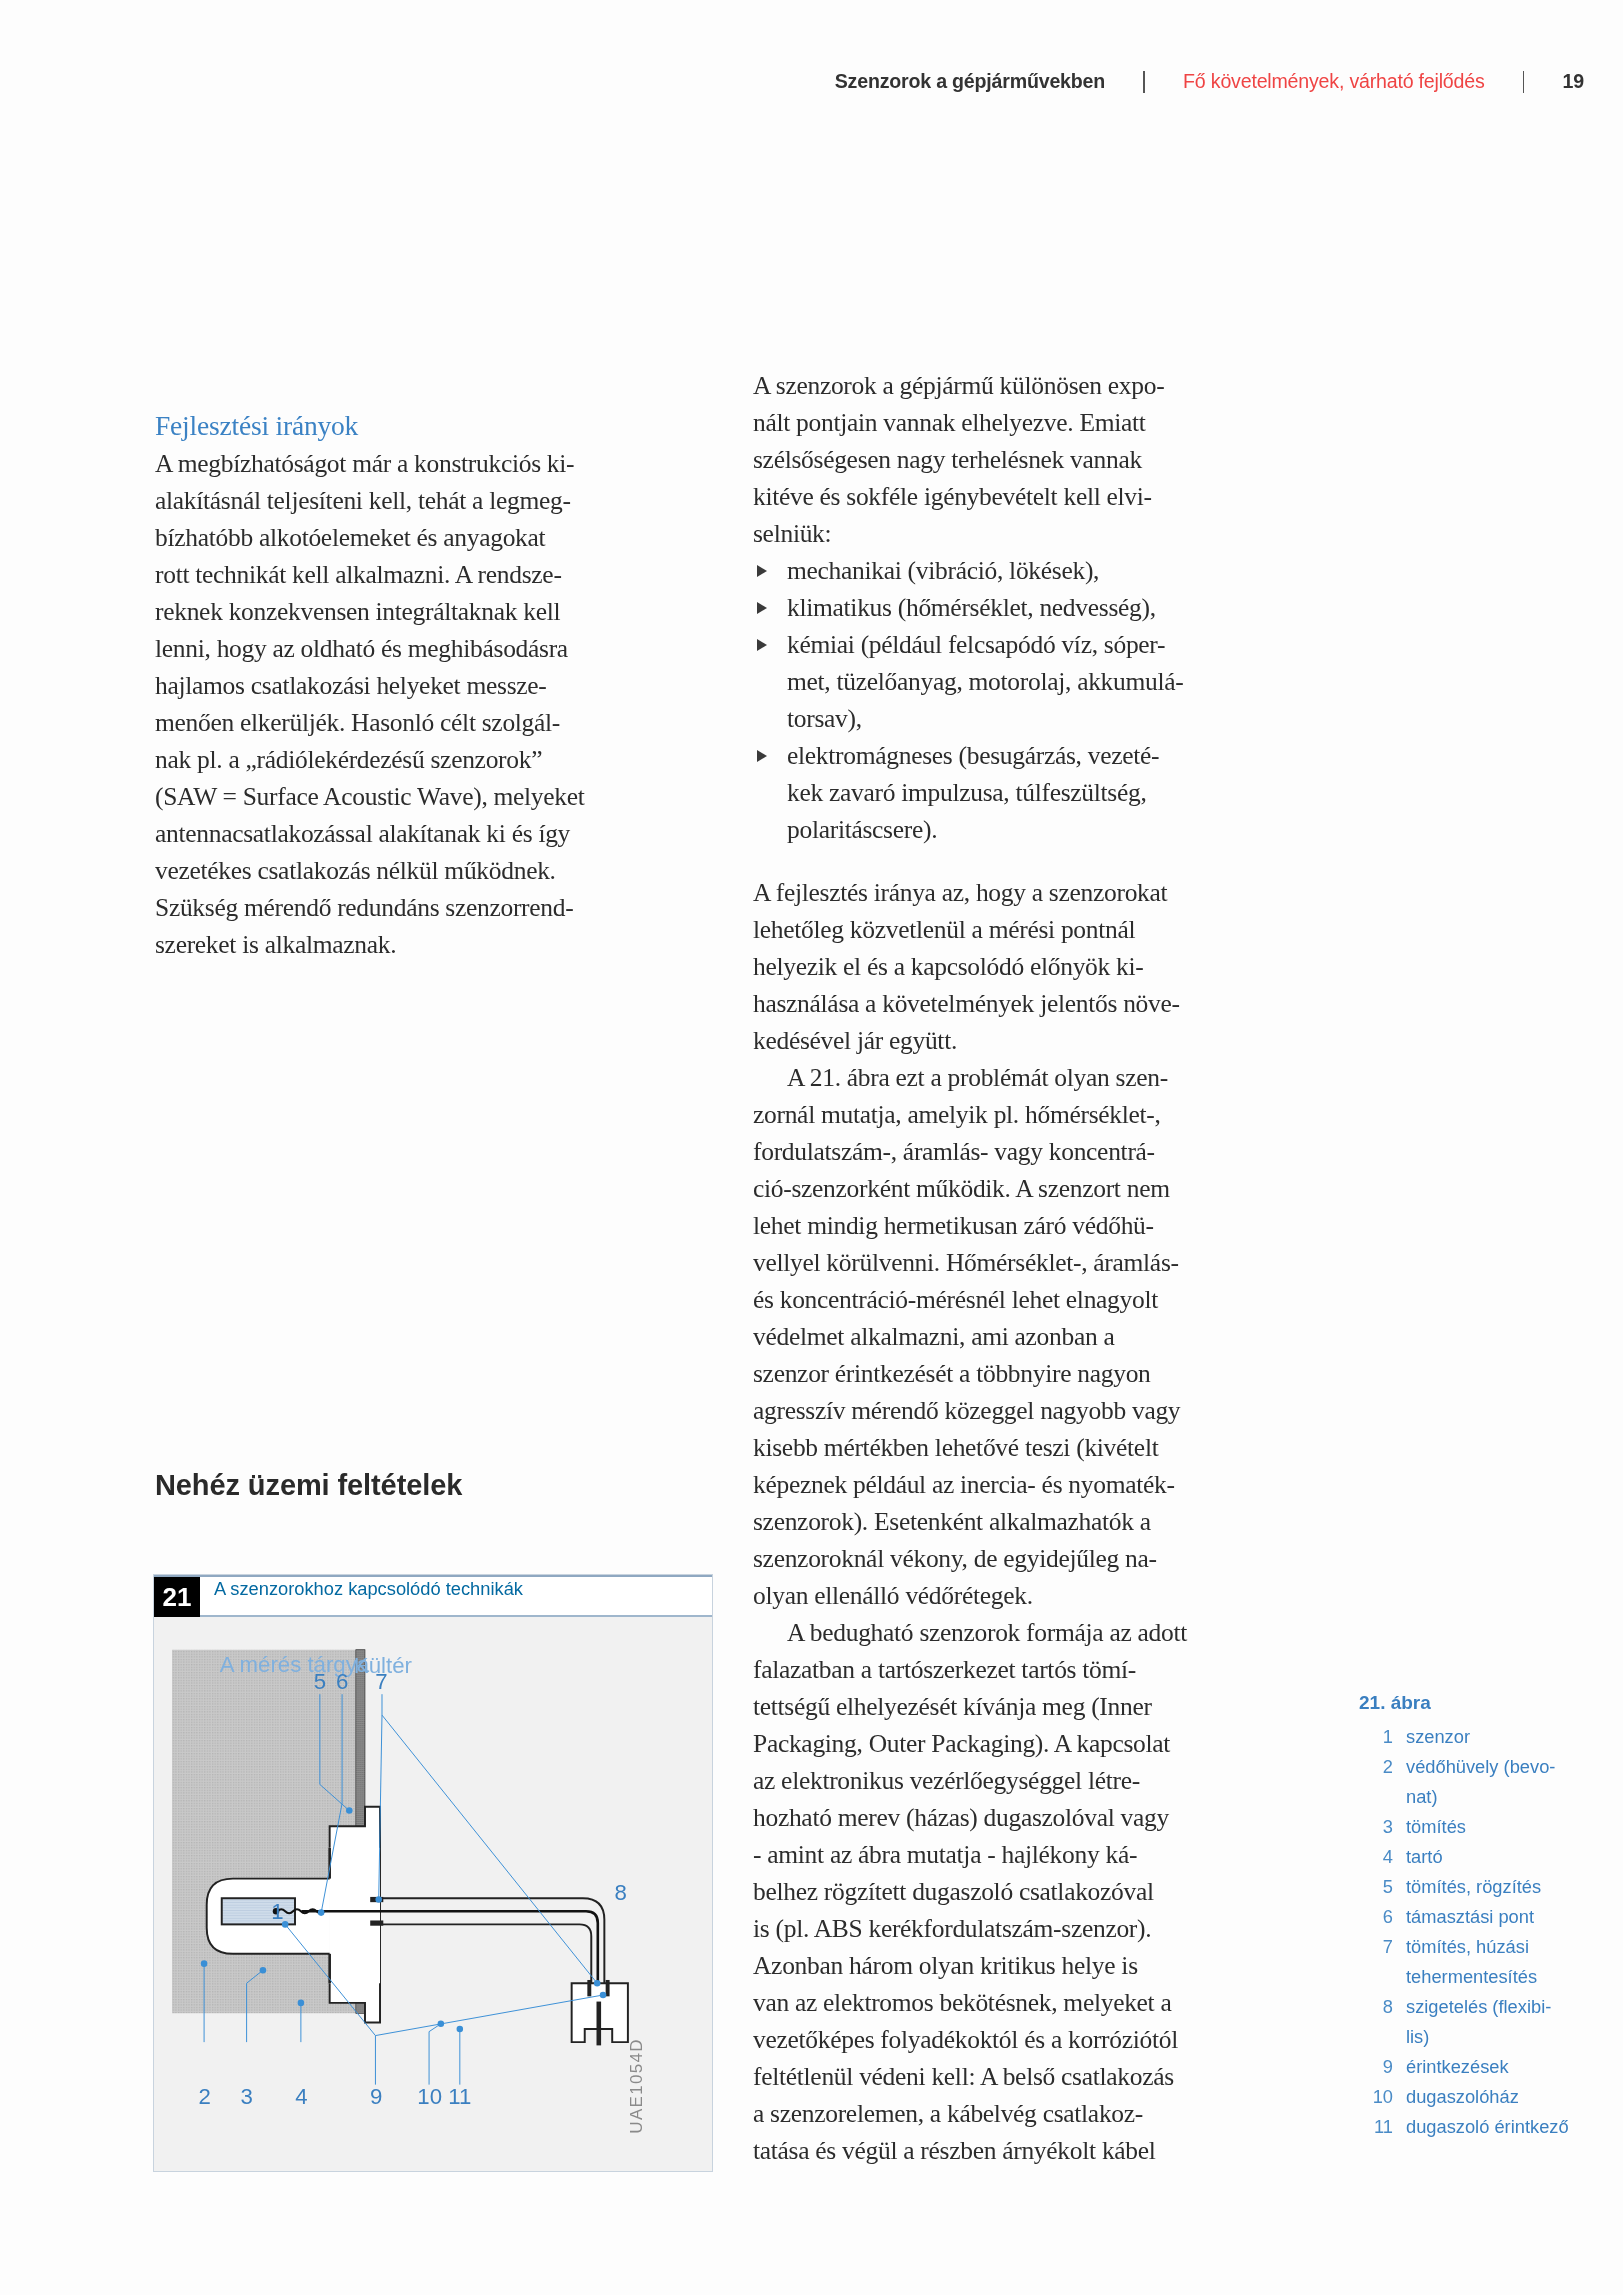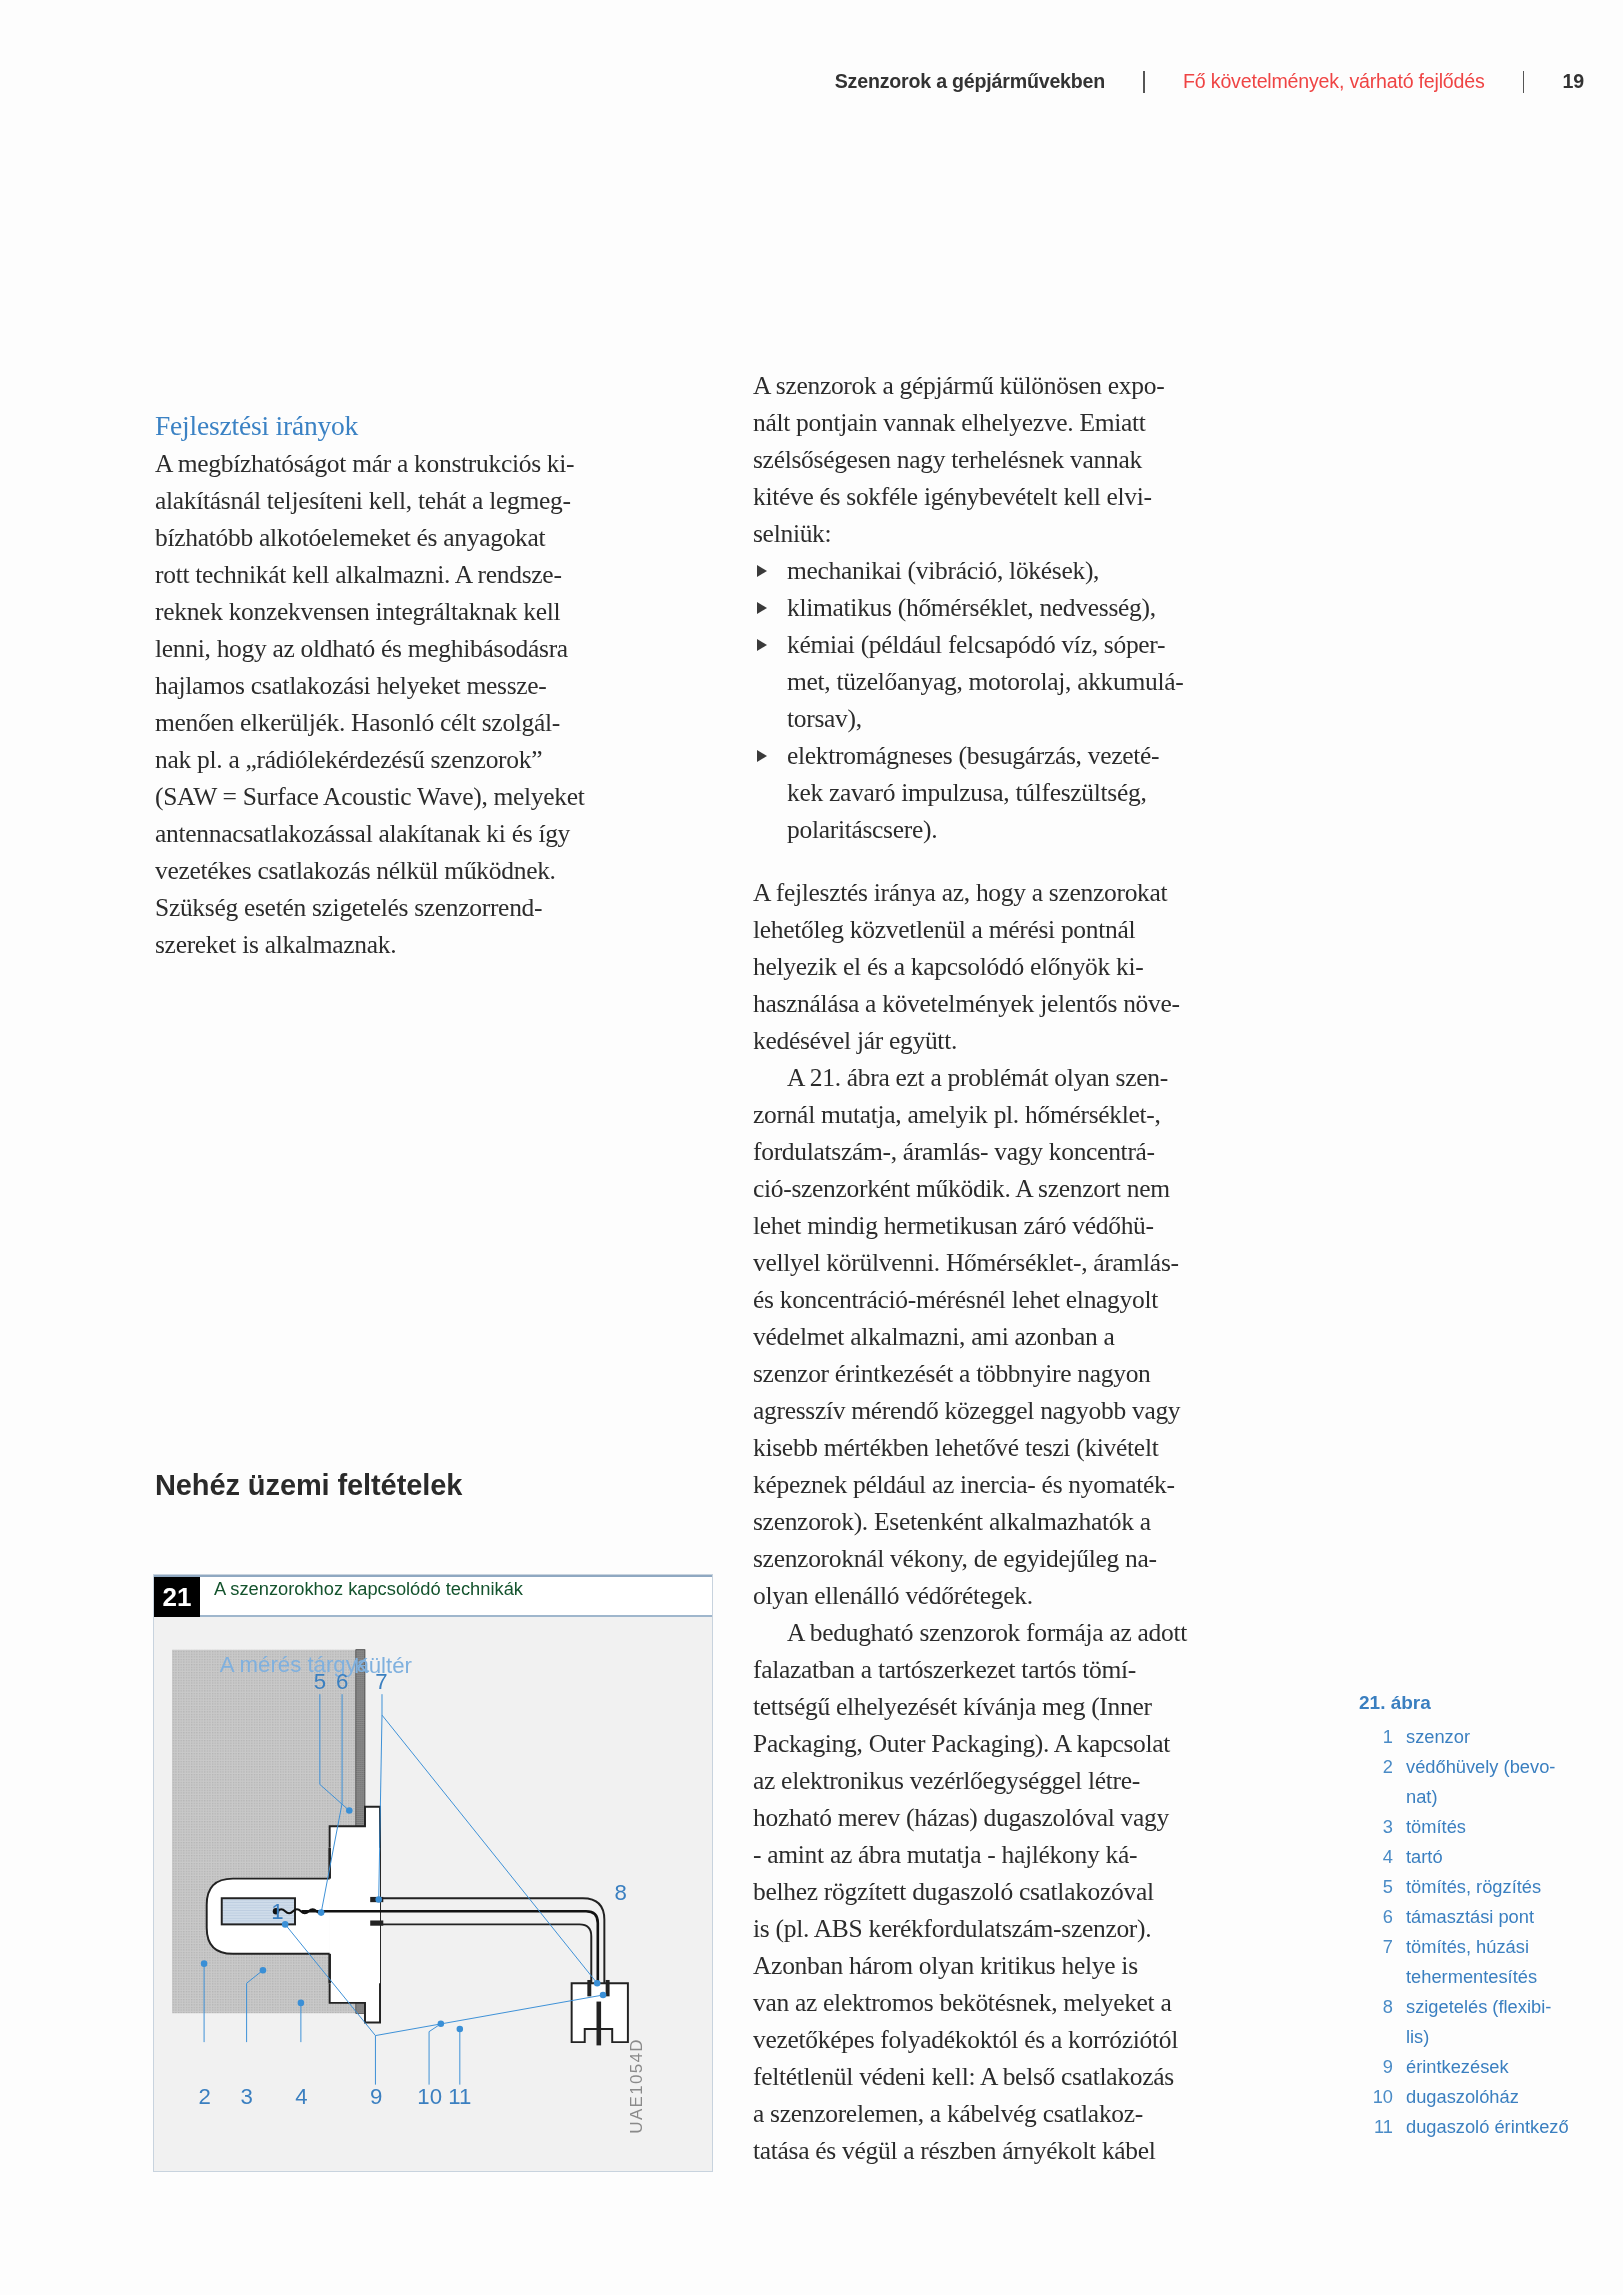--- a/index.html
+++ b/index.html
@@ -91,7 +91,7 @@
     <span class="line">(SAW = Surface Acoustic Wave), melyeket</span>
     <span class="line">antennacsatlakozással alakítanak ki és így</span>
     <span class="line">vezetékes csatlakozás nélkül működnek.</span>
-    <span class="line">Szükség esetén szigetelés szenzorrend-</span>
+    <span class="line">Szükség mérendő redundáns szenzorrend-</span>
     <span class="line">szereket is alkalmaznak.</span>
   </p>
 </div>

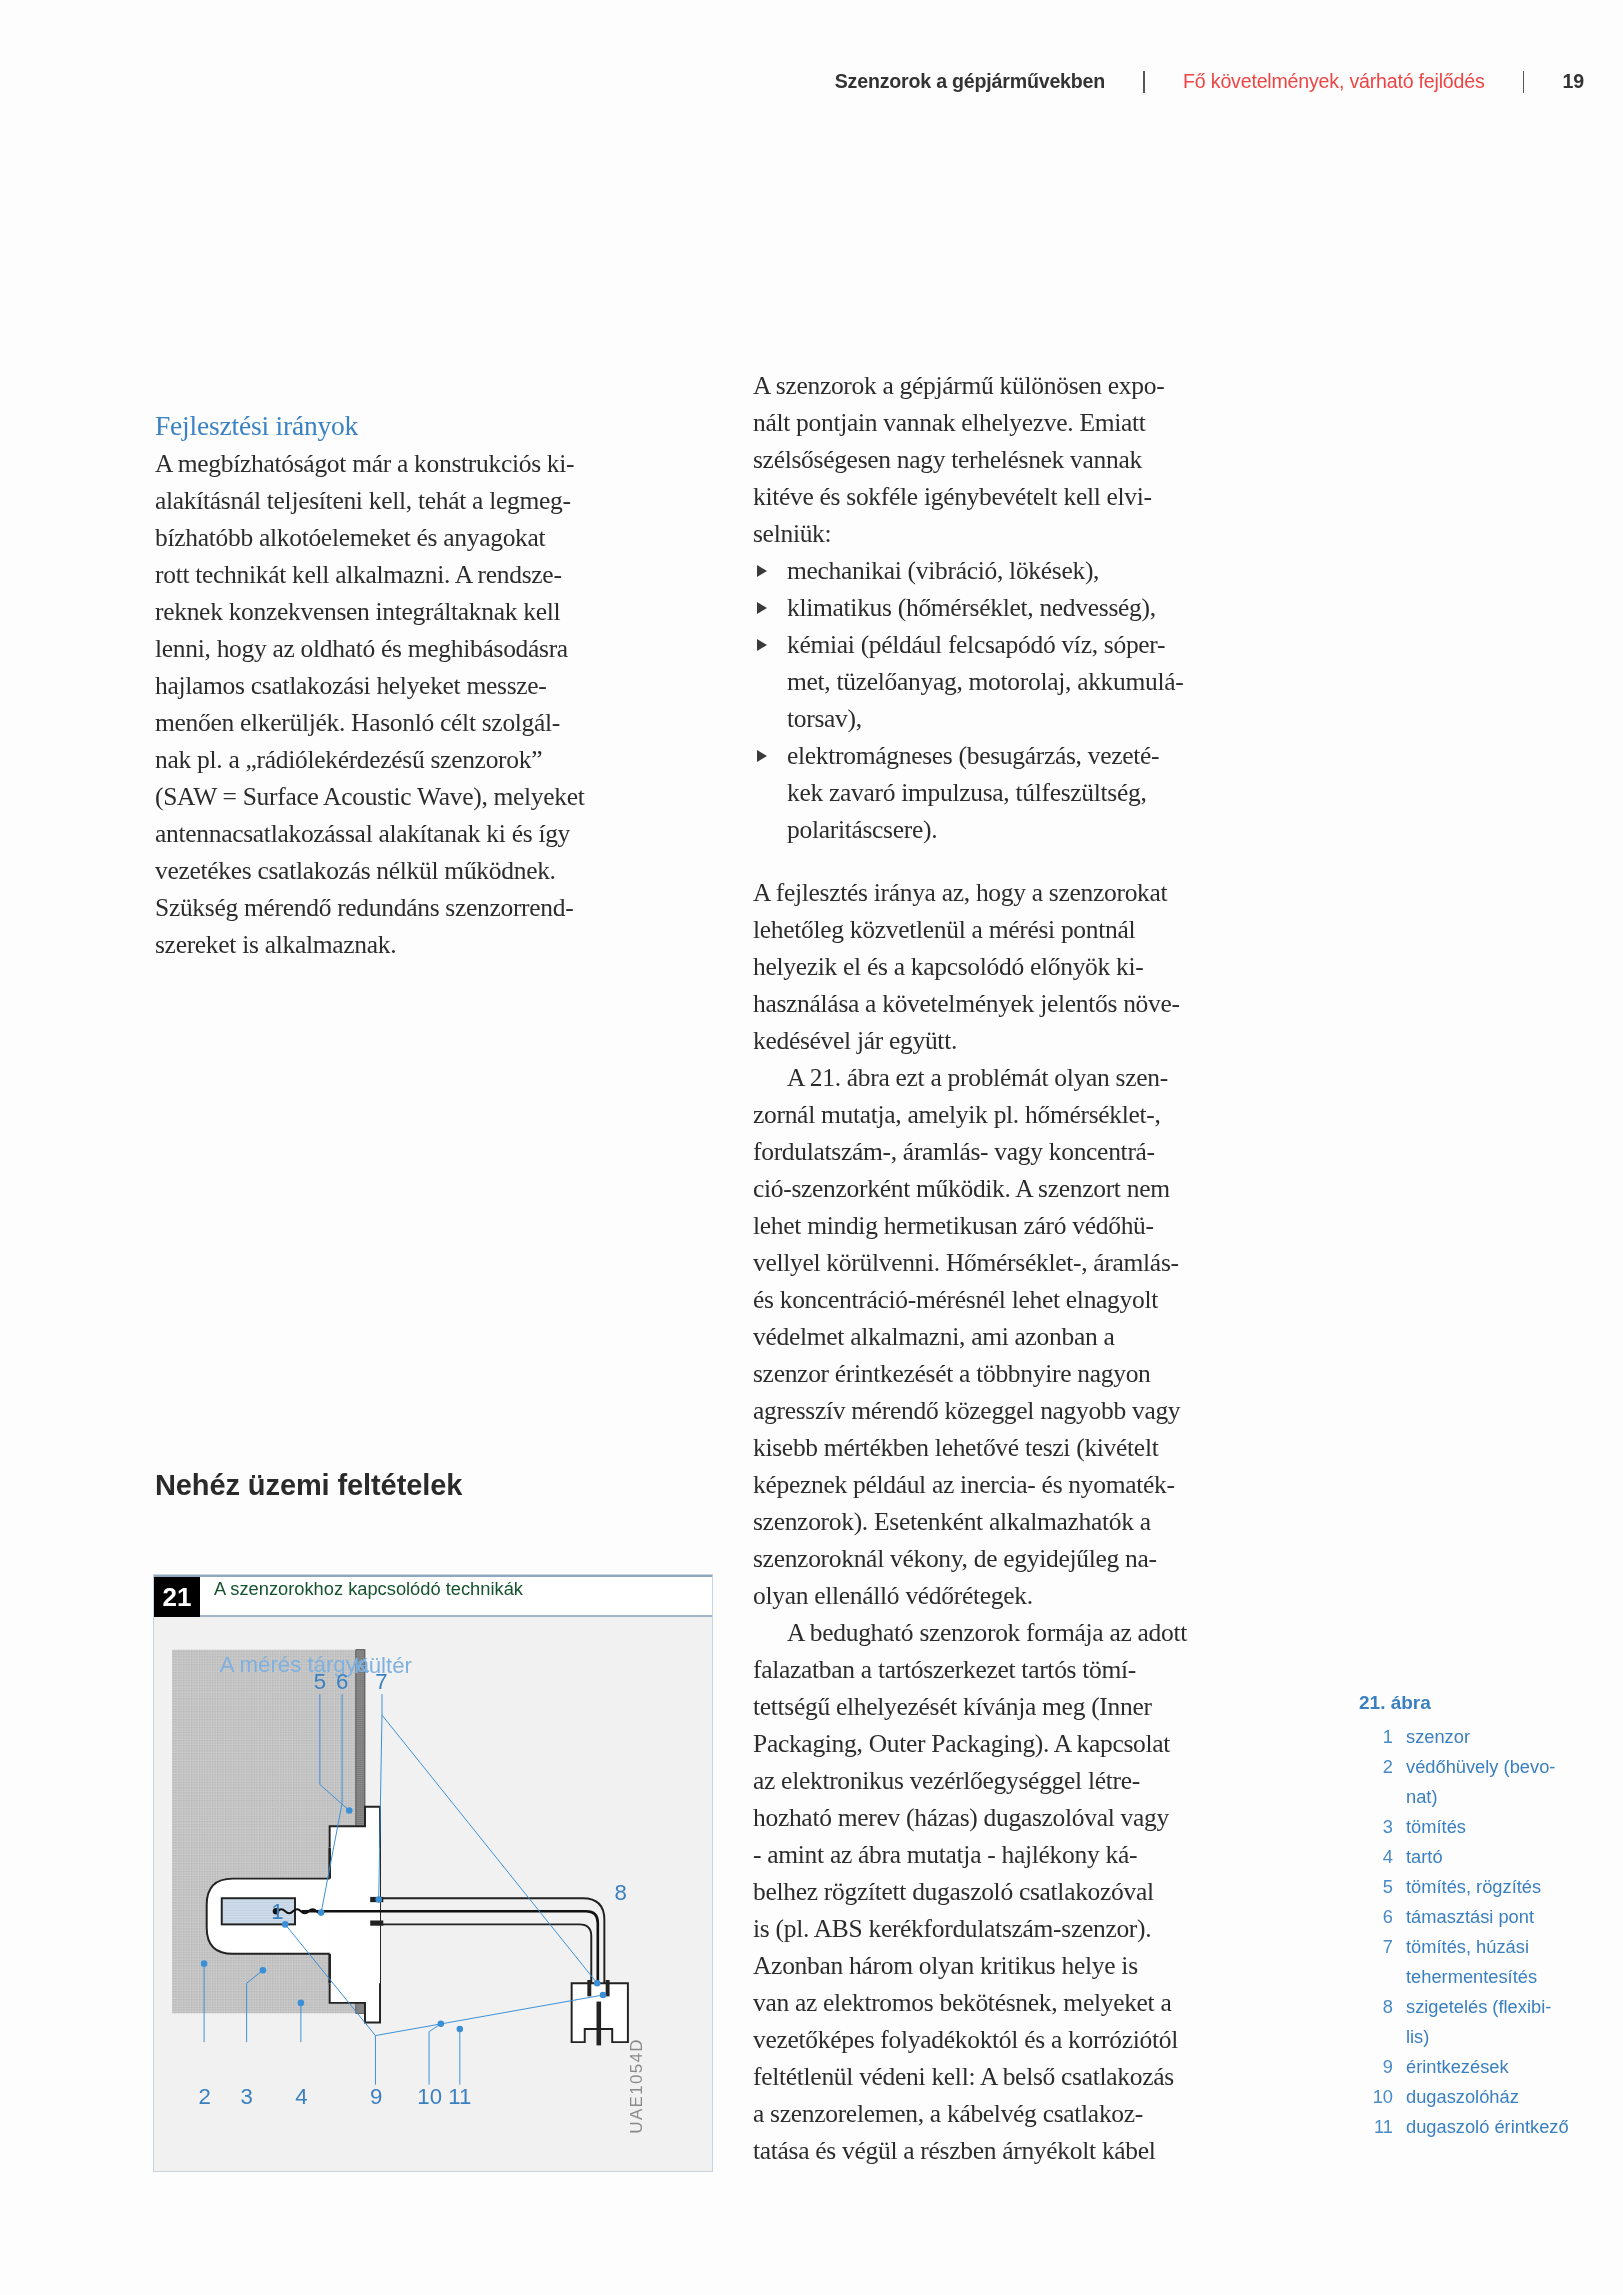--- a/index.html
+++ b/index.html
@@ -53,7 +53,7 @@
   }
   #fig-title {
     position:absolute; left:60px; top:0; height:24px; display:flex; align-items:center;
-    font-family:"Liberation Sans","DejaVu Sans",sans-serif; font-size:18.3px; color:#14532d; white-space:nowrap;
+    font-family:"Liberation Sans","DejaVu Sans",sans-serif; font-size:18.3px; color:#0369a1; white-space:nowrap;
   }
   #fig-svg { position:absolute; left:0; top:42px; }
 

